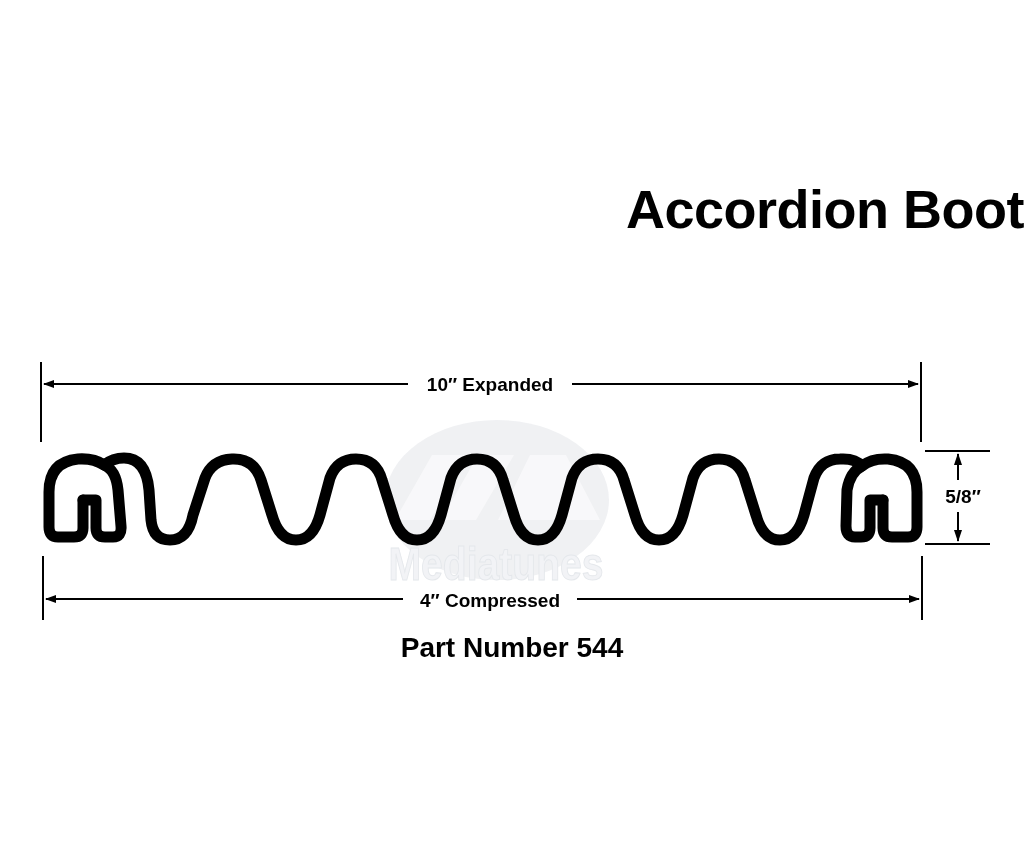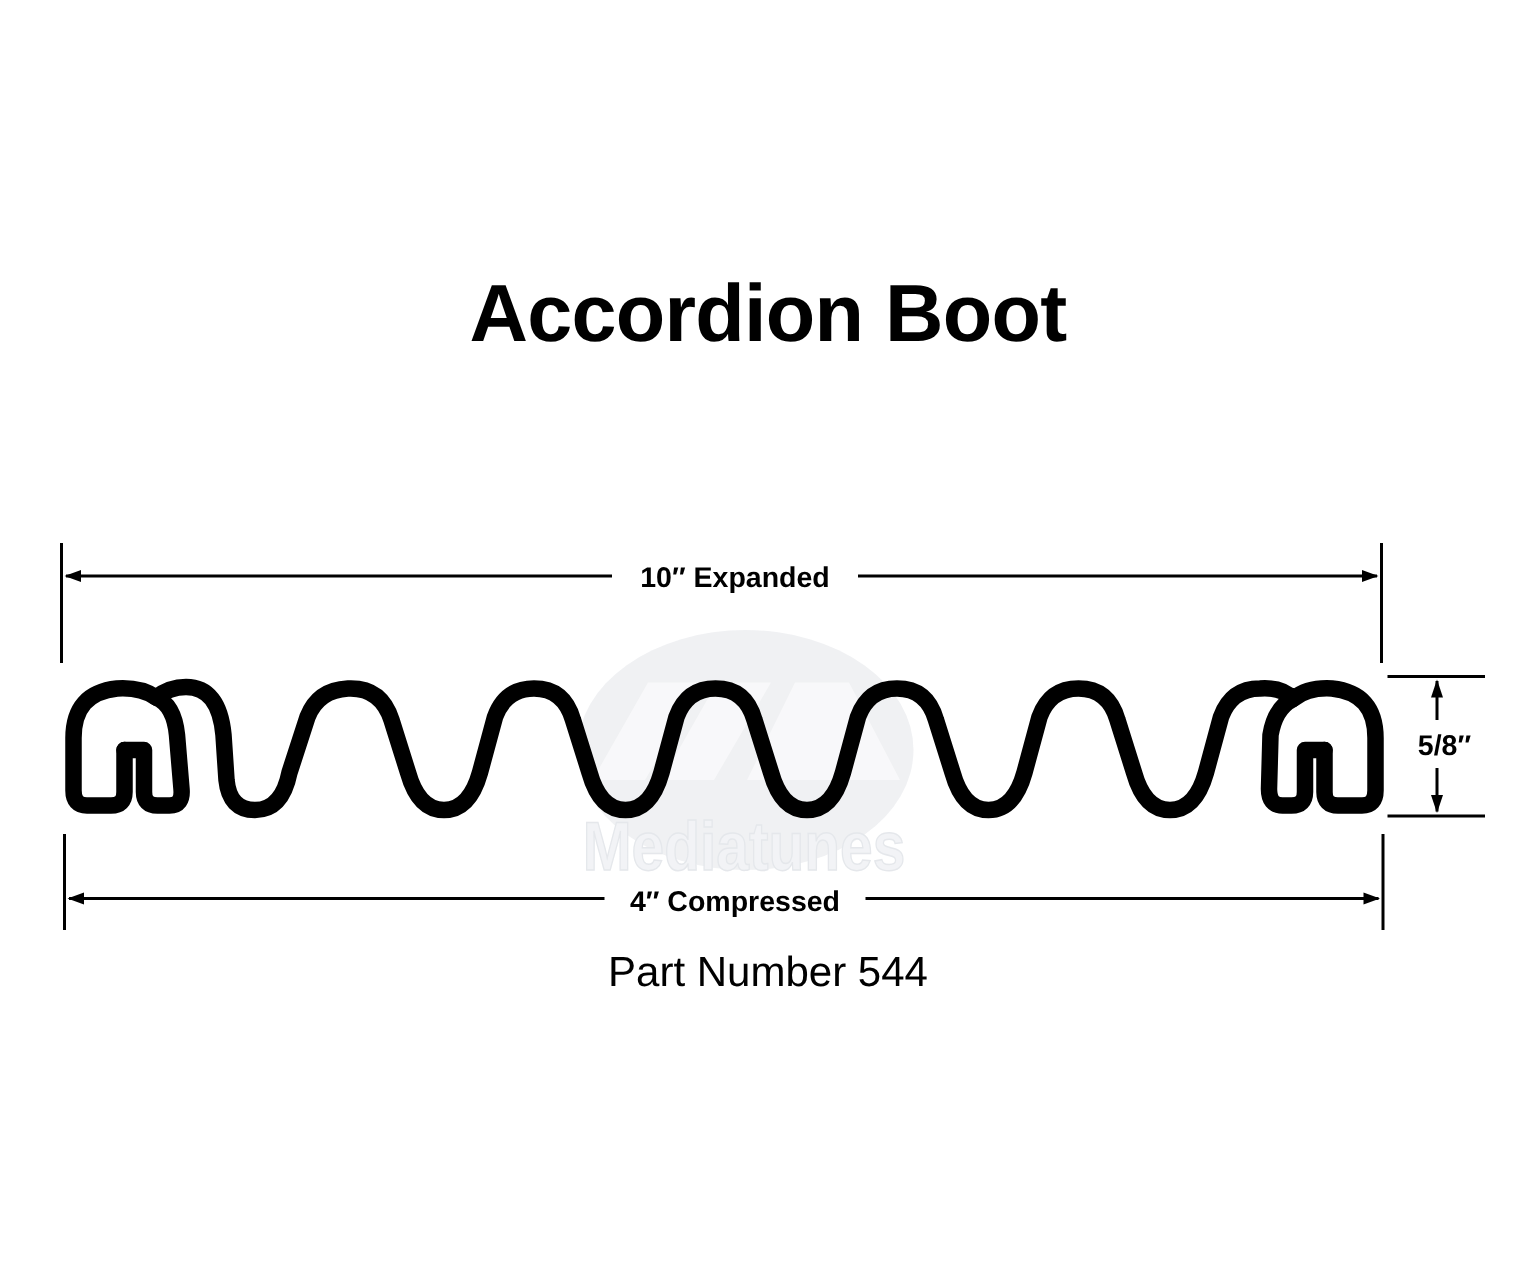--- a/index.html
+++ b/index.html
@@ -5,7 +5,7 @@
   html, body { margin:0; padding:0; background:#ffffff; }
   body { width:1024px; height:853px; position:relative; overflow:hidden;
          font-family:"Liberation Sans", "DejaVu Sans", sans-serif; color:#000; }
-  .title { position:absolute; left:0; width:1024px; top:178px; text-align:center;
+  .title { position:absolute; left:0; width:1024px; top:178px; text-align:right;
            font-size:54px; font-weight:bold; letter-spacing:-0.5px; }
   .diagram { position:absolute; left:0; top:0; width:1024px; height:853px; }
   .label { font-family:"Liberation Sans", "DejaVu Sans", sans-serif; font-weight:bold; }

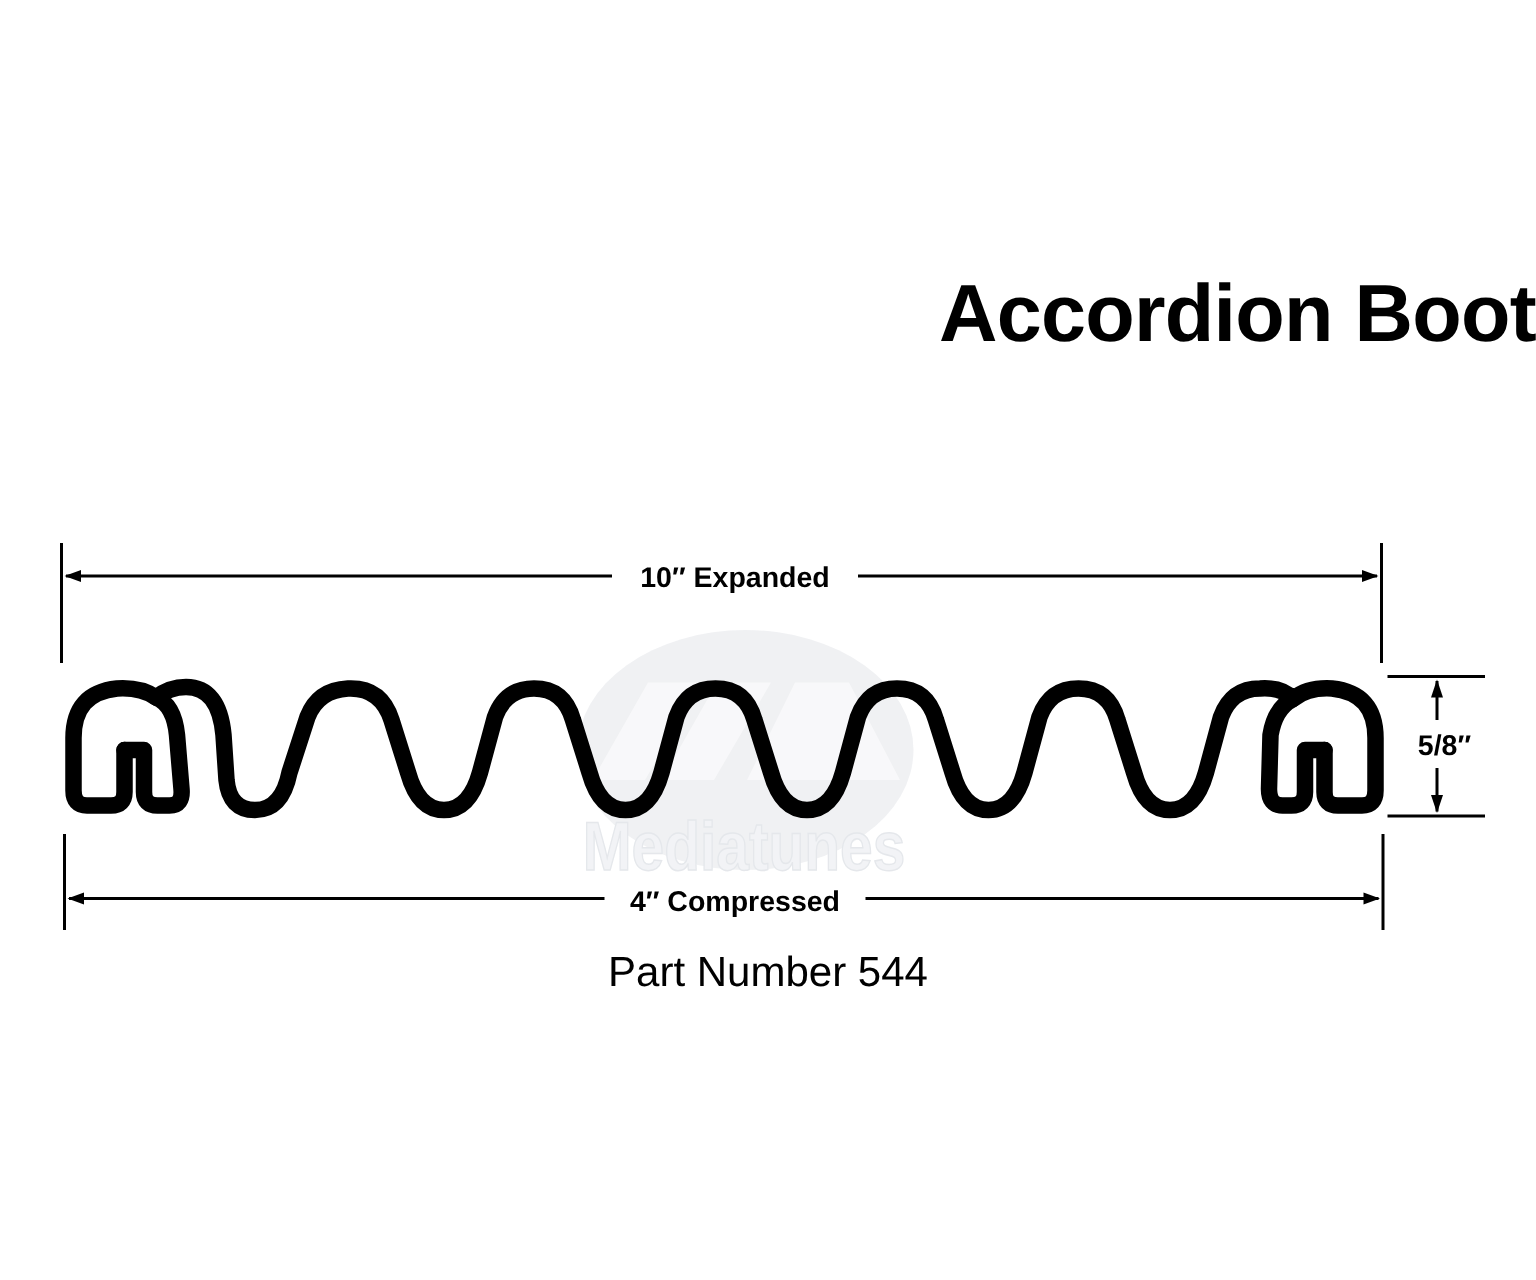--- a/index.html
+++ b/index.html
@@ -10,7 +10,7 @@
   .diagram { position:absolute; left:0; top:0; width:1024px; height:853px; }
   .label { font-family:"Liberation Sans", "DejaVu Sans", sans-serif; font-weight:bold; }
   .part { position:absolute; left:0; width:1024px; top:632px; text-align:center;
-          font-size:28px; font-weight:normal; }
+          font-size:28px; font-weight:bold; }
 </style>
 </head>
 <body>

